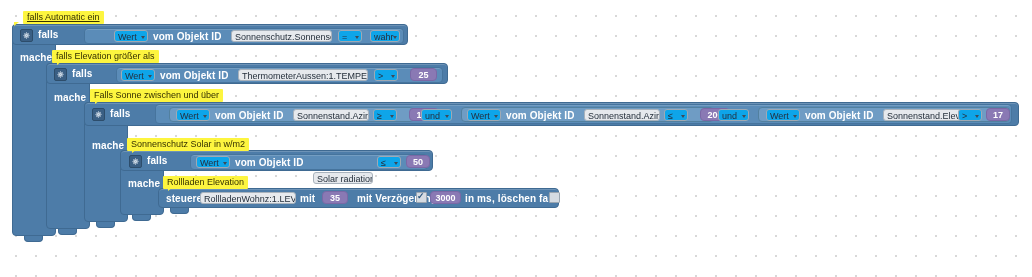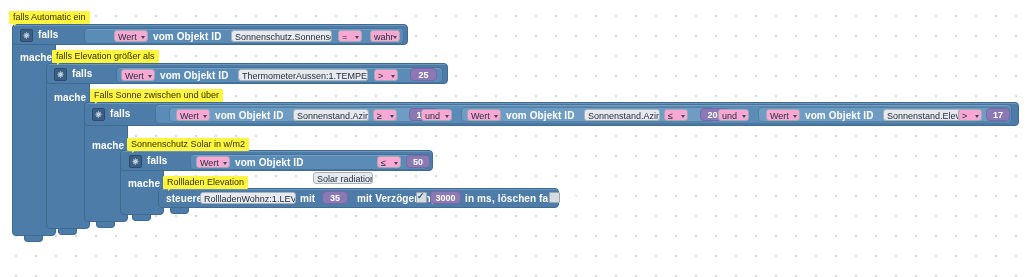--- a/index.html
+++ b/index.html
@@ -167,7 +167,7 @@
   <div class="notch" style="left:24px;top:236px;"></div>
   <div class="cblock" style="left:12px;top:24px;width:396px;height:21px;"></div>
 
-  <div class="ylabel" style="left:9px;top:11px;">falls Automatic ein</div>
+  <div class="ylabel" style="left:23px;top:11px;text-decoration:underline;">falls Automatic ein</div>
   <div class="ytail" style="left:14px;top:22px;"></div>
 
   <div class="gear" style="left:20px;top:29px;">

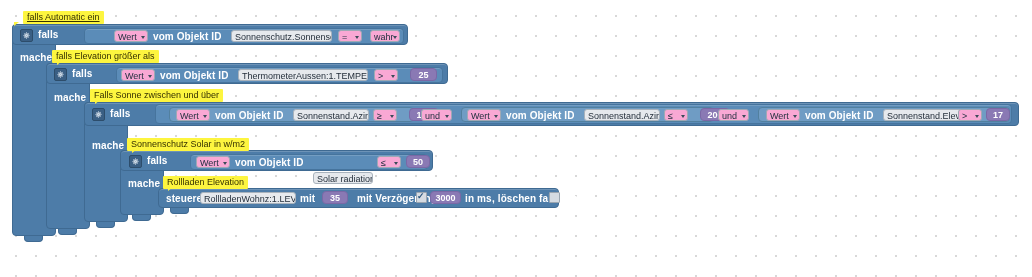--- a/index.html
+++ b/index.html
@@ -70,7 +70,7 @@
     overflow:hidden;
   }
   .chip.dd{            
-    background:#f9a8d4;
+    background:#0ea5e9;
     border:1px solid #9fa9b4;
     color:#243040;
     text-align:left;

